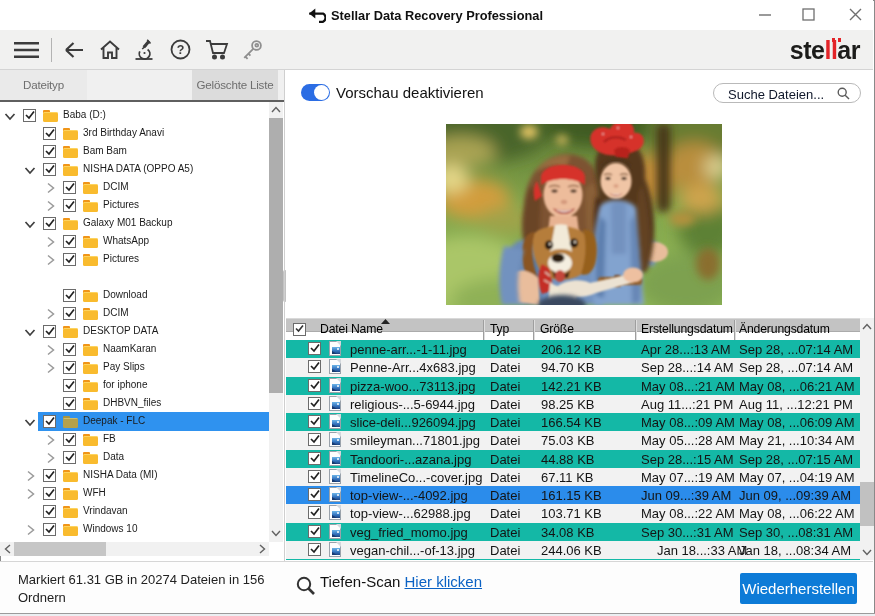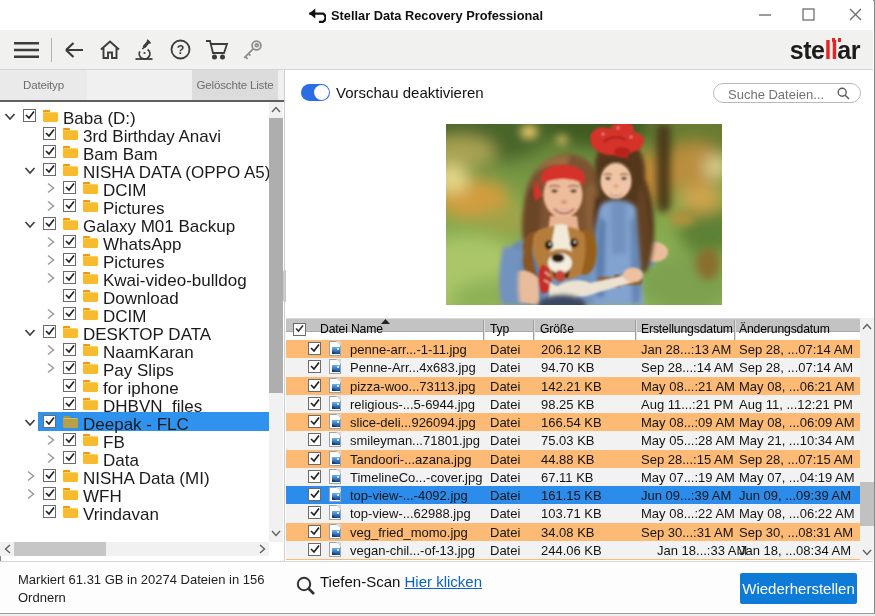--- a/index.html
+++ b/index.html
@@ -37,7 +37,7 @@
 #toggle .knob{position:absolute;right:1px;top:1px;width:15px;height:15px;border-radius:50%;background:#fff;}
 #toglabel{position:absolute;left:50px;top:14px;font-size:15px;color:#111;}
 
-#search{position:absolute;left:427px;top:13px;width:148px;height:20px;border:1px solid #b9b9b9;border-radius:10px;font-size:13px;color:#737373;}
+#search{position:absolute;left:427px;top:13px;width:148px;height:20px;border:1px solid #b9b9b9;border-radius:10px;font-size:13px;color:#0f172a;}
 #search span{position:absolute;left:14px;top:3px;}
 
 #thead{position:absolute;left:286px;top:318px;width:574px;height:14px;background:#c3c3c3;border-top:1px solid #d9d9d9;border-bottom:1px solid #ababab;font-size:12.2px;color:#000;letter-spacing:-0.15px;}

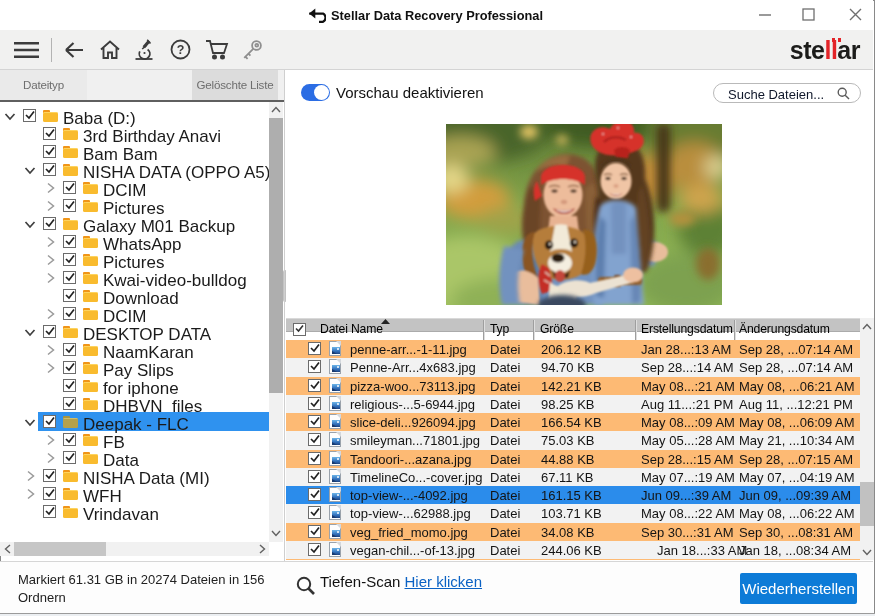--- a/index.html
+++ b/index.html
@@ -17,7 +17,7 @@
 #tabline{position:absolute;left:0;top:100px;width:285px;height:2px;background:#5f5f5f;}
 
 #tree{position:absolute;left:0;top:102px;width:269px;height:440px;background:#fff;overflow:hidden;}
-.trow{position:absolute;left:0;width:269px;height:18px;font-size:17px;color:#1b1b1b;}
+.trow{position:absolute;left:0;width:269px;height:18px;font-size:10px;color:#1b1b1b;}
 .trow .lbl{position:absolute;top:2px;white-space:nowrap;}
 .cb{position:absolute;width:13px;height:13px;border:1px solid #6b6b6b;background:#fff;}
 .cb svg{position:absolute;left:0px;top:-1px;}

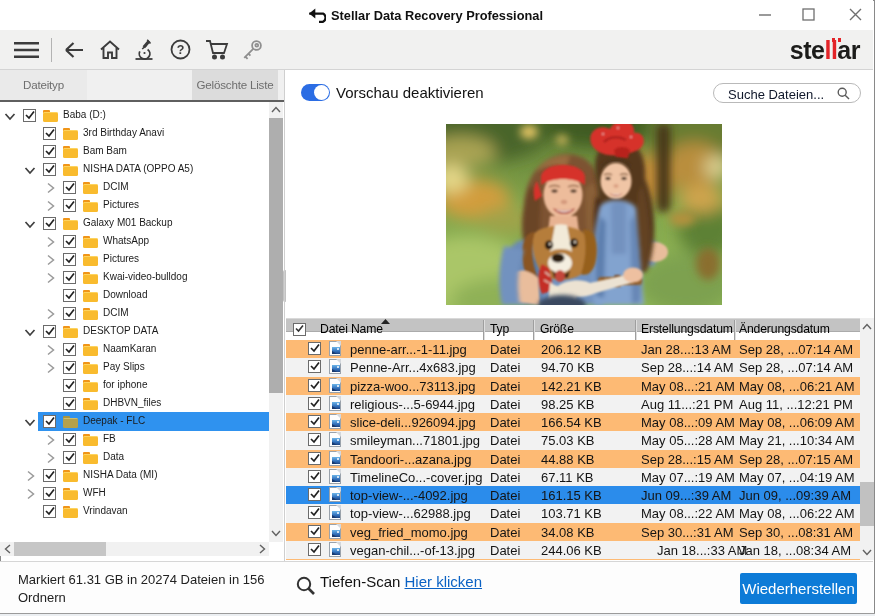--- a/index.html
+++ b/index.html
@@ -257,21 +257,6 @@
         <div class="fr" style="background:#f9bb2e;border-top-color:#fdd35e"></div>
       </div>
       <div class="lbl" style="left:103px">Pictures</div>
-    </div>
-    <div class="trow" style="top:167px">
-      <svg class="exp" style="left:45px;top:3px" width="9" height="12" viewBox="0 0 9 12">
-        <path d="M1.5 1.5 L7 6 L1.5 10.5" fill="none" stroke="#9a9a9a" stroke-width="1.5"></path>
-      </svg>
-      <div class="cb" style="left:63px;top:2px">
-        <svg width="12" height="12" viewBox="0 0 12 12">
-          <path d="M2 6 L5 9 L10 2.5" fill="none" stroke="#222" stroke-width="1.7"></path>
-        </svg>
-      </div>
-      <div class="folder" style="left:83px;top:3px">
-        <div class="bk" style="background:#f09518"></div>
-        <div class="fr" style="background:#f9bb2e;border-top-color:#fdd35e"></div>
-      </div>
-      <div class="lbl" style="left:103px">Kwai-video-bulldog</div>
     </div>
     <div class="trow" style="top:185px">
       <div class="cb" style="left:63px;top:2px">

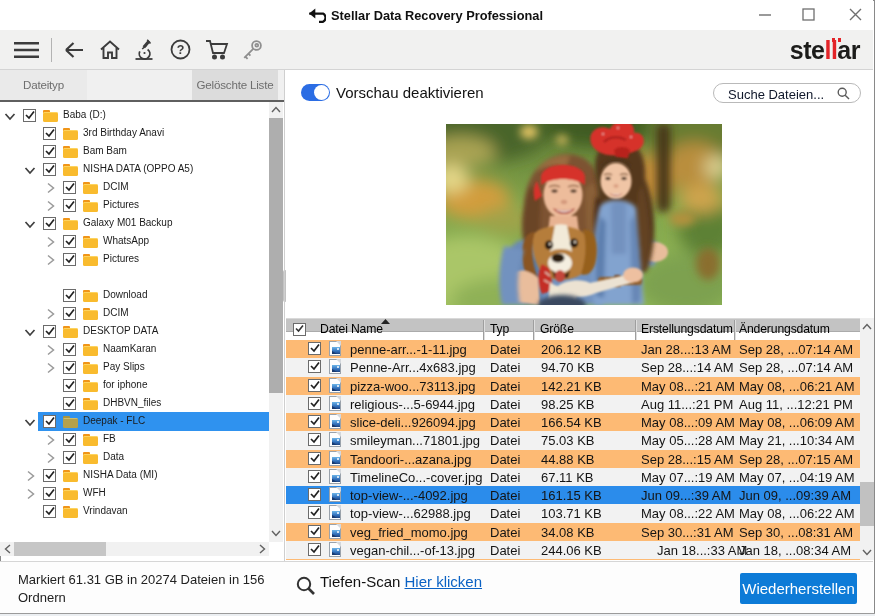--- a/index.html
+++ b/index.html
@@ -44,7 +44,7 @@
 .hsep{position:absolute;top:1px;width:1px;height:20px;background:#9e9e9e;}
 .hsep2{position:absolute;top:1px;width:1px;height:20px;background:#dedede;}
 .hlbl{position:absolute;top:3px;white-space:nowrap;}
-#tbody{position:absolute;left:286px;top:340px;width:574px;height:220px;background:#fdba74;overflow:hidden;}
+#tbody{position:absolute;left:286px;top:340px;width:574px;height:220px;background:#14b8a6;overflow:hidden;}
 .row{position:absolute;left:0;width:574px;height:18.25px;font-size:13px;color:#141414;}
 .row.alt{background:#f2f2f2;}
 .row.sel{background:#2b8ceb;}

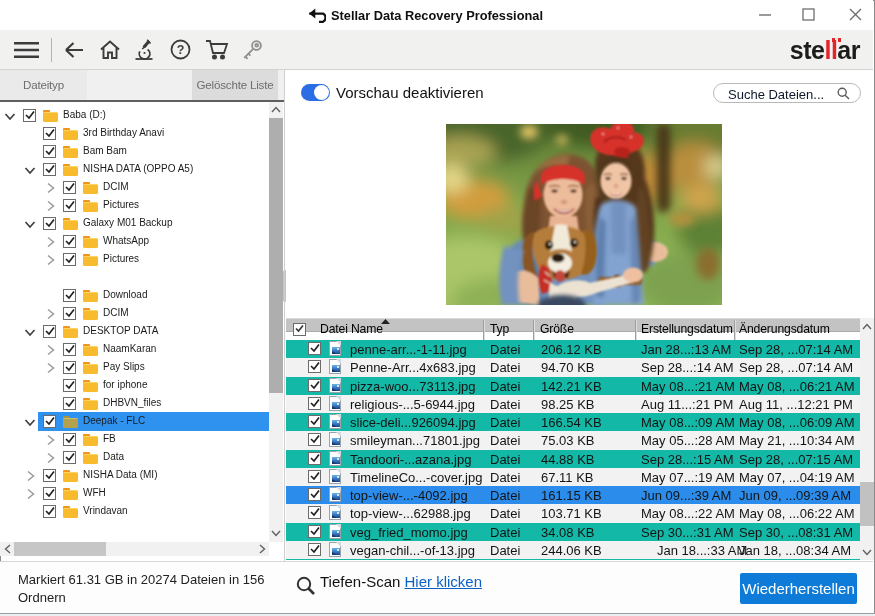--- a/index.html
+++ b/index.html
@@ -657,7 +657,7 @@
       <div class="c" style="left:64px">penne-arr...-1-11.jpg</div>
       <div class="c" style="left:204px">Datei</div>
       <div class="c" style="left:255px">206.12 KB</div>
-      <div class="c" style="left:355px">Jan 28...:13 AM</div>
+      <div class="c" style="left:355px">Apr 28...:13 AM</div>
       <div class="c" style="left:453px">Sep 28, ...07:14 AM</div>
     </div>
     <div class="row alt" style="top:18.25px">

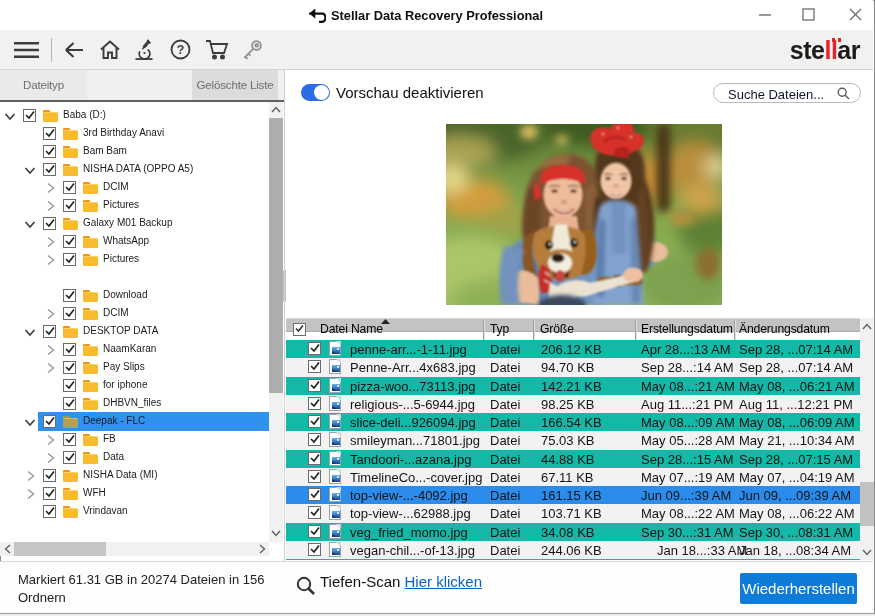--- a/index.html
+++ b/index.html
@@ -441,6 +441,21 @@
         <div class="fr" style="background:#f9bb2e;border-top-color:#fdd35e"></div>
       </div>
       <div class="lbl" style="left:83px">Vrindavan</div>
+    </div>
+    <div class="trow" style="top:419px">
+      <svg class="exp" style="left:25px;top:3px" width="9" height="12" viewBox="0 0 9 12">
+        <path d="M1.5 1.5 L7 6 L1.5 10.5" fill="none" stroke="#9a9a9a" stroke-width="1.5"></path>
+      </svg>
+      <div class="cb" style="left:43px;top:2px">
+        <svg width="12" height="12" viewBox="0 0 12 12">
+          <path d="M2 6 L5 9 L10 2.5" fill="none" stroke="#222" stroke-width="1.7"></path>
+        </svg>
+      </div>
+      <div class="folder" style="left:63px;top:3px">
+        <div class="bk" style="background:#f09518"></div>
+        <div class="fr" style="background:#f9bb2e;border-top-color:#fdd35e"></div>
+      </div>
+      <div class="lbl" style="left:83px">Windows 10</div>
     </div>
   </div>
 <div class="sb" style="left:269px;top:102px;width:14px;height:440px"></div>

